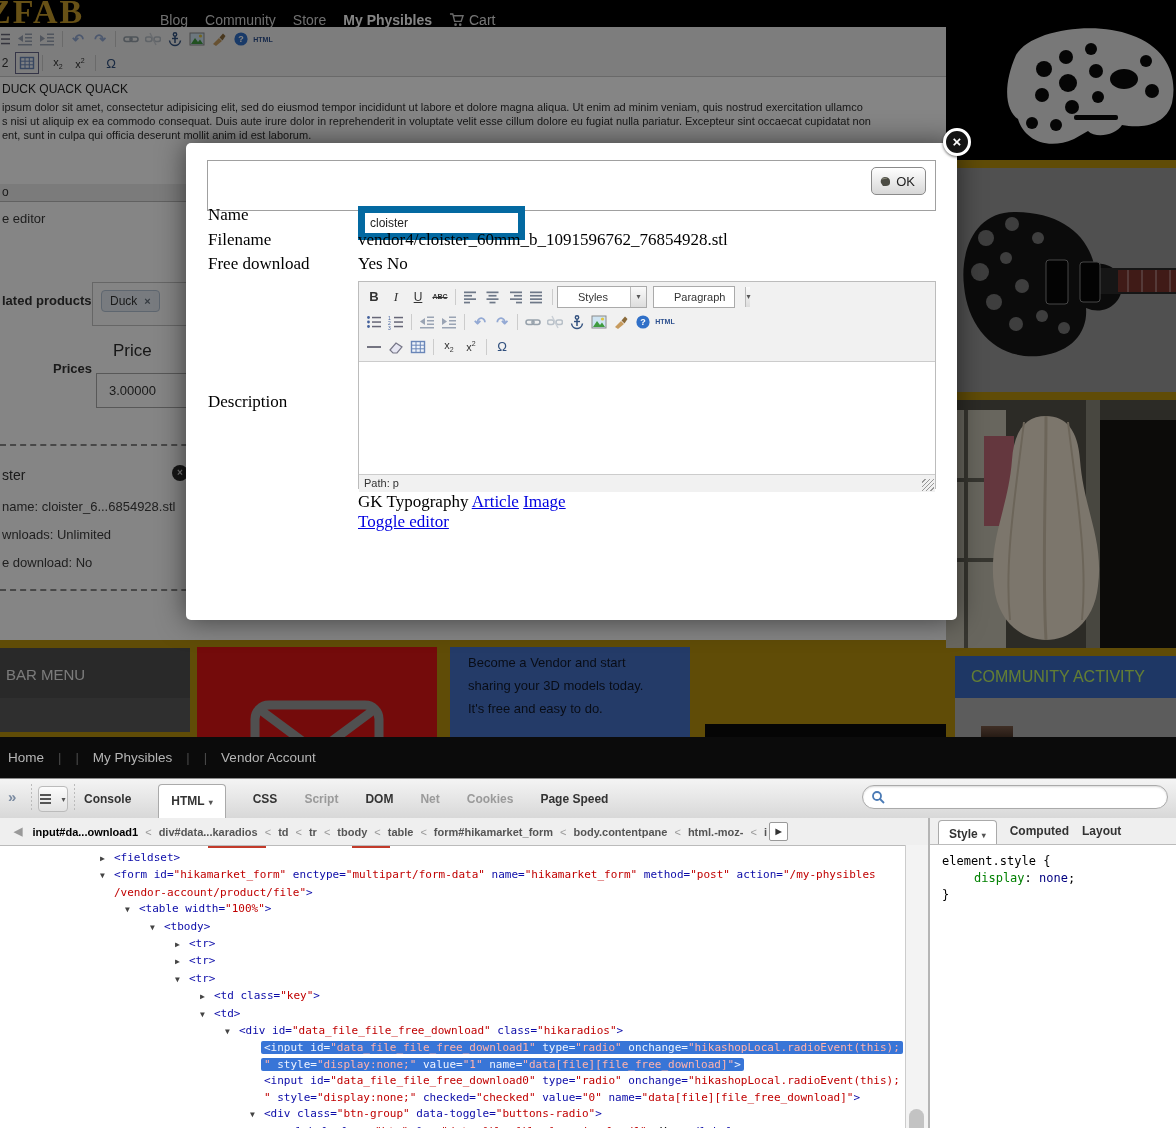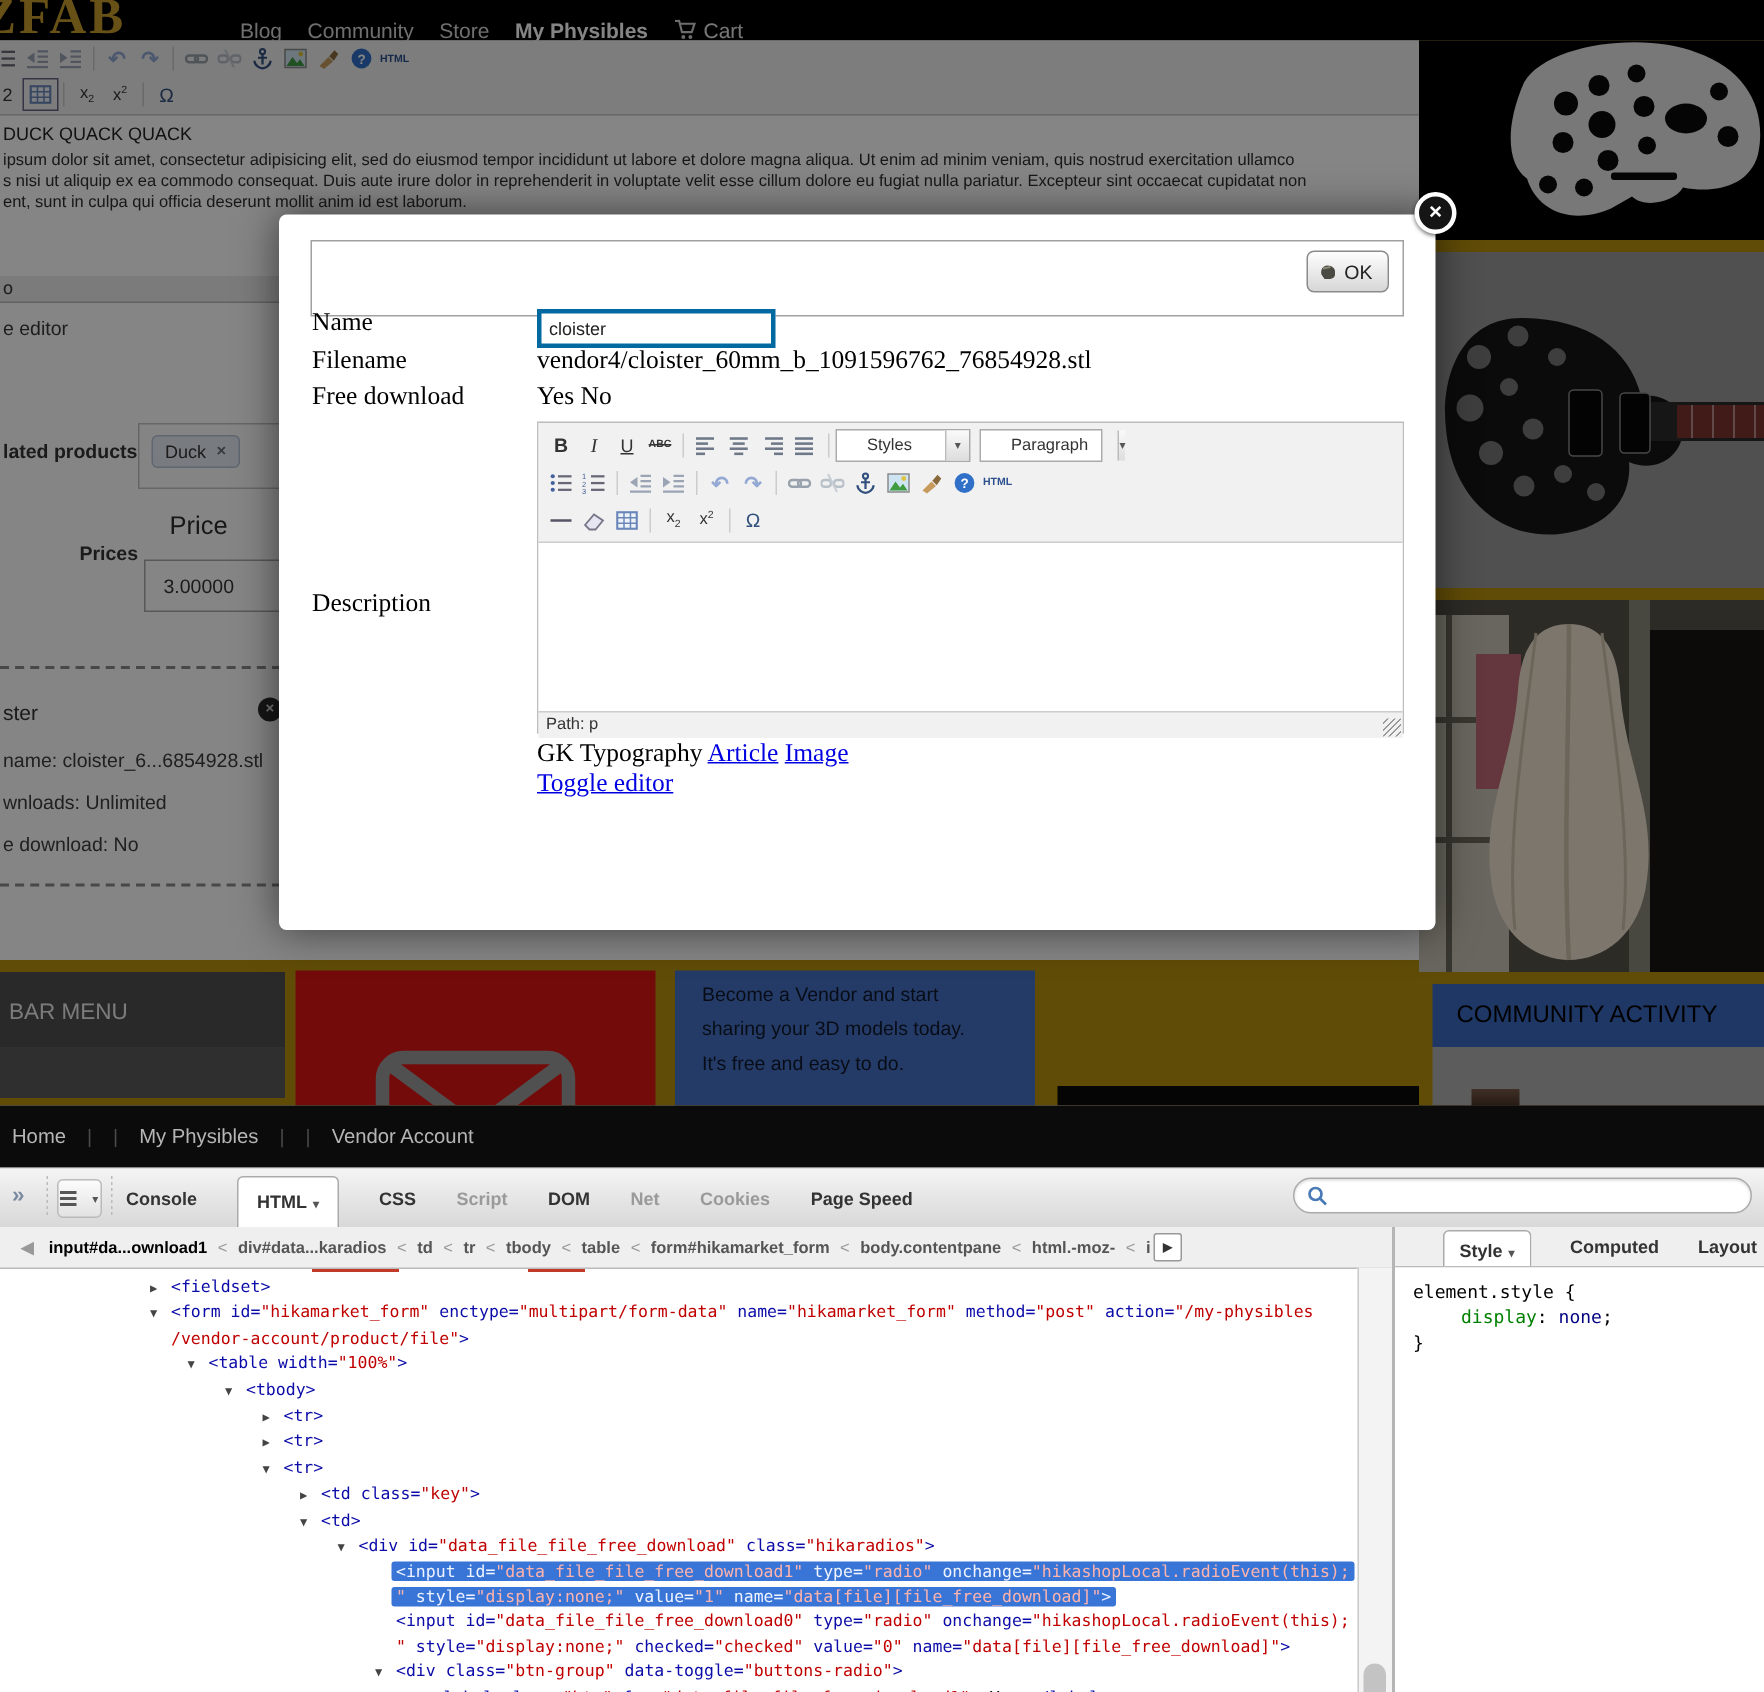--- a/index.html
+++ b/index.html
@@ -76,7 +76,7 @@
           background:linear-gradient(#fefefe,#d7d7d7);font-size:13px;color:#222;display:flex;align-items:center;gap:4px;}
   .m-label{position:absolute;left:22px;font-family:"Liberation Serif",serif;font-size:17px;color:#000;}
   .m-value{position:absolute;left:172px;font-family:"Liberation Serif",serif;font-size:17px;color:#000;}
-  #name-input{position:absolute;left:172px;top:63px;width:148px;height:20px;border:3px solid #0369a1;
+  #name-input{position:absolute;left:172px;top:63px;width:148px;height:20px;border:7px solid #0369a1;
               font-size:12px;color:#222;padding-left:5px;line-height:20px;background:#fff;}
   
   #editor{position:absolute;left:172px;top:138px;width:578px;height:208px;border:1px solid #bcbcbc;box-sizing:border-box;}

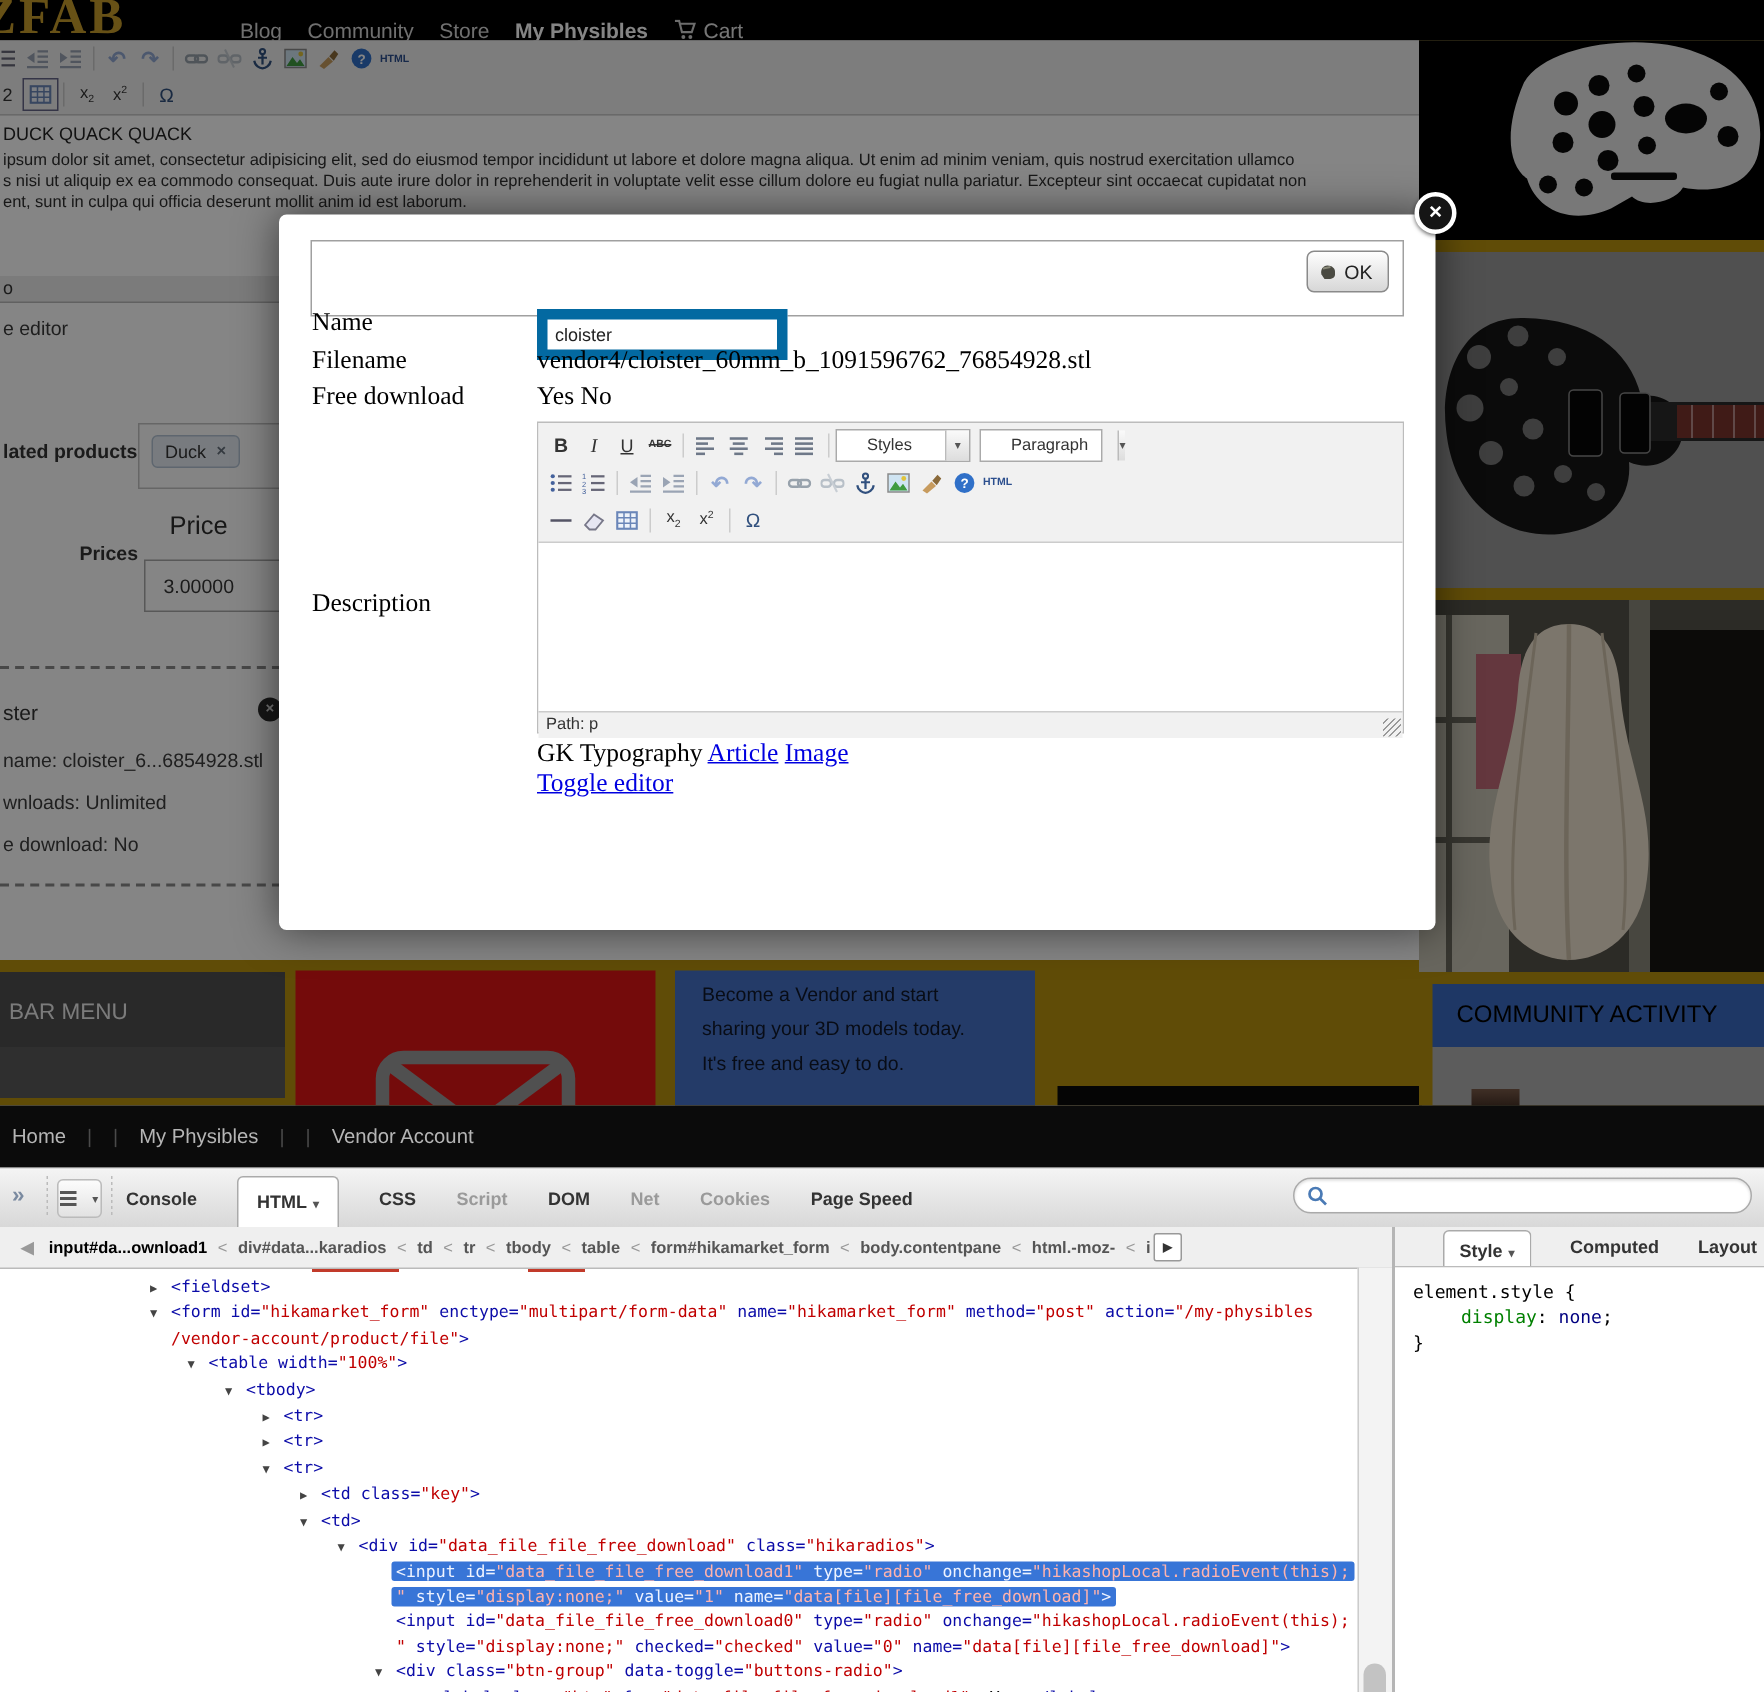--- a/index.html
+++ b/index.html
@@ -56,7 +56,7 @@
   #guitar-panel{top:141px;height:224px;background:#9a9a9a;}
   #vase-panel{top:373px;height:248px;background:#3a352f;}
   #community-bar{position:absolute;left:9px;top:629px;width:221px;height:42px;background:#3a6ac2;
-                 font-size:16px;color:#000000;line-height:42px;padding-left:16px;box-sizing:border-box;}
+                 font-size:16px;color:#bef264;line-height:42px;padding-left:16px;box-sizing:border-box;}
   #community-panel{position:absolute;left:9px;top:671px;width:221px;height:39px;background:#b0b0b0;}
   #community-avatar{position:absolute;left:26px;top:28px;width:32px;height:11px;
                     background:linear-gradient(#7a5a48,#4a3428);}

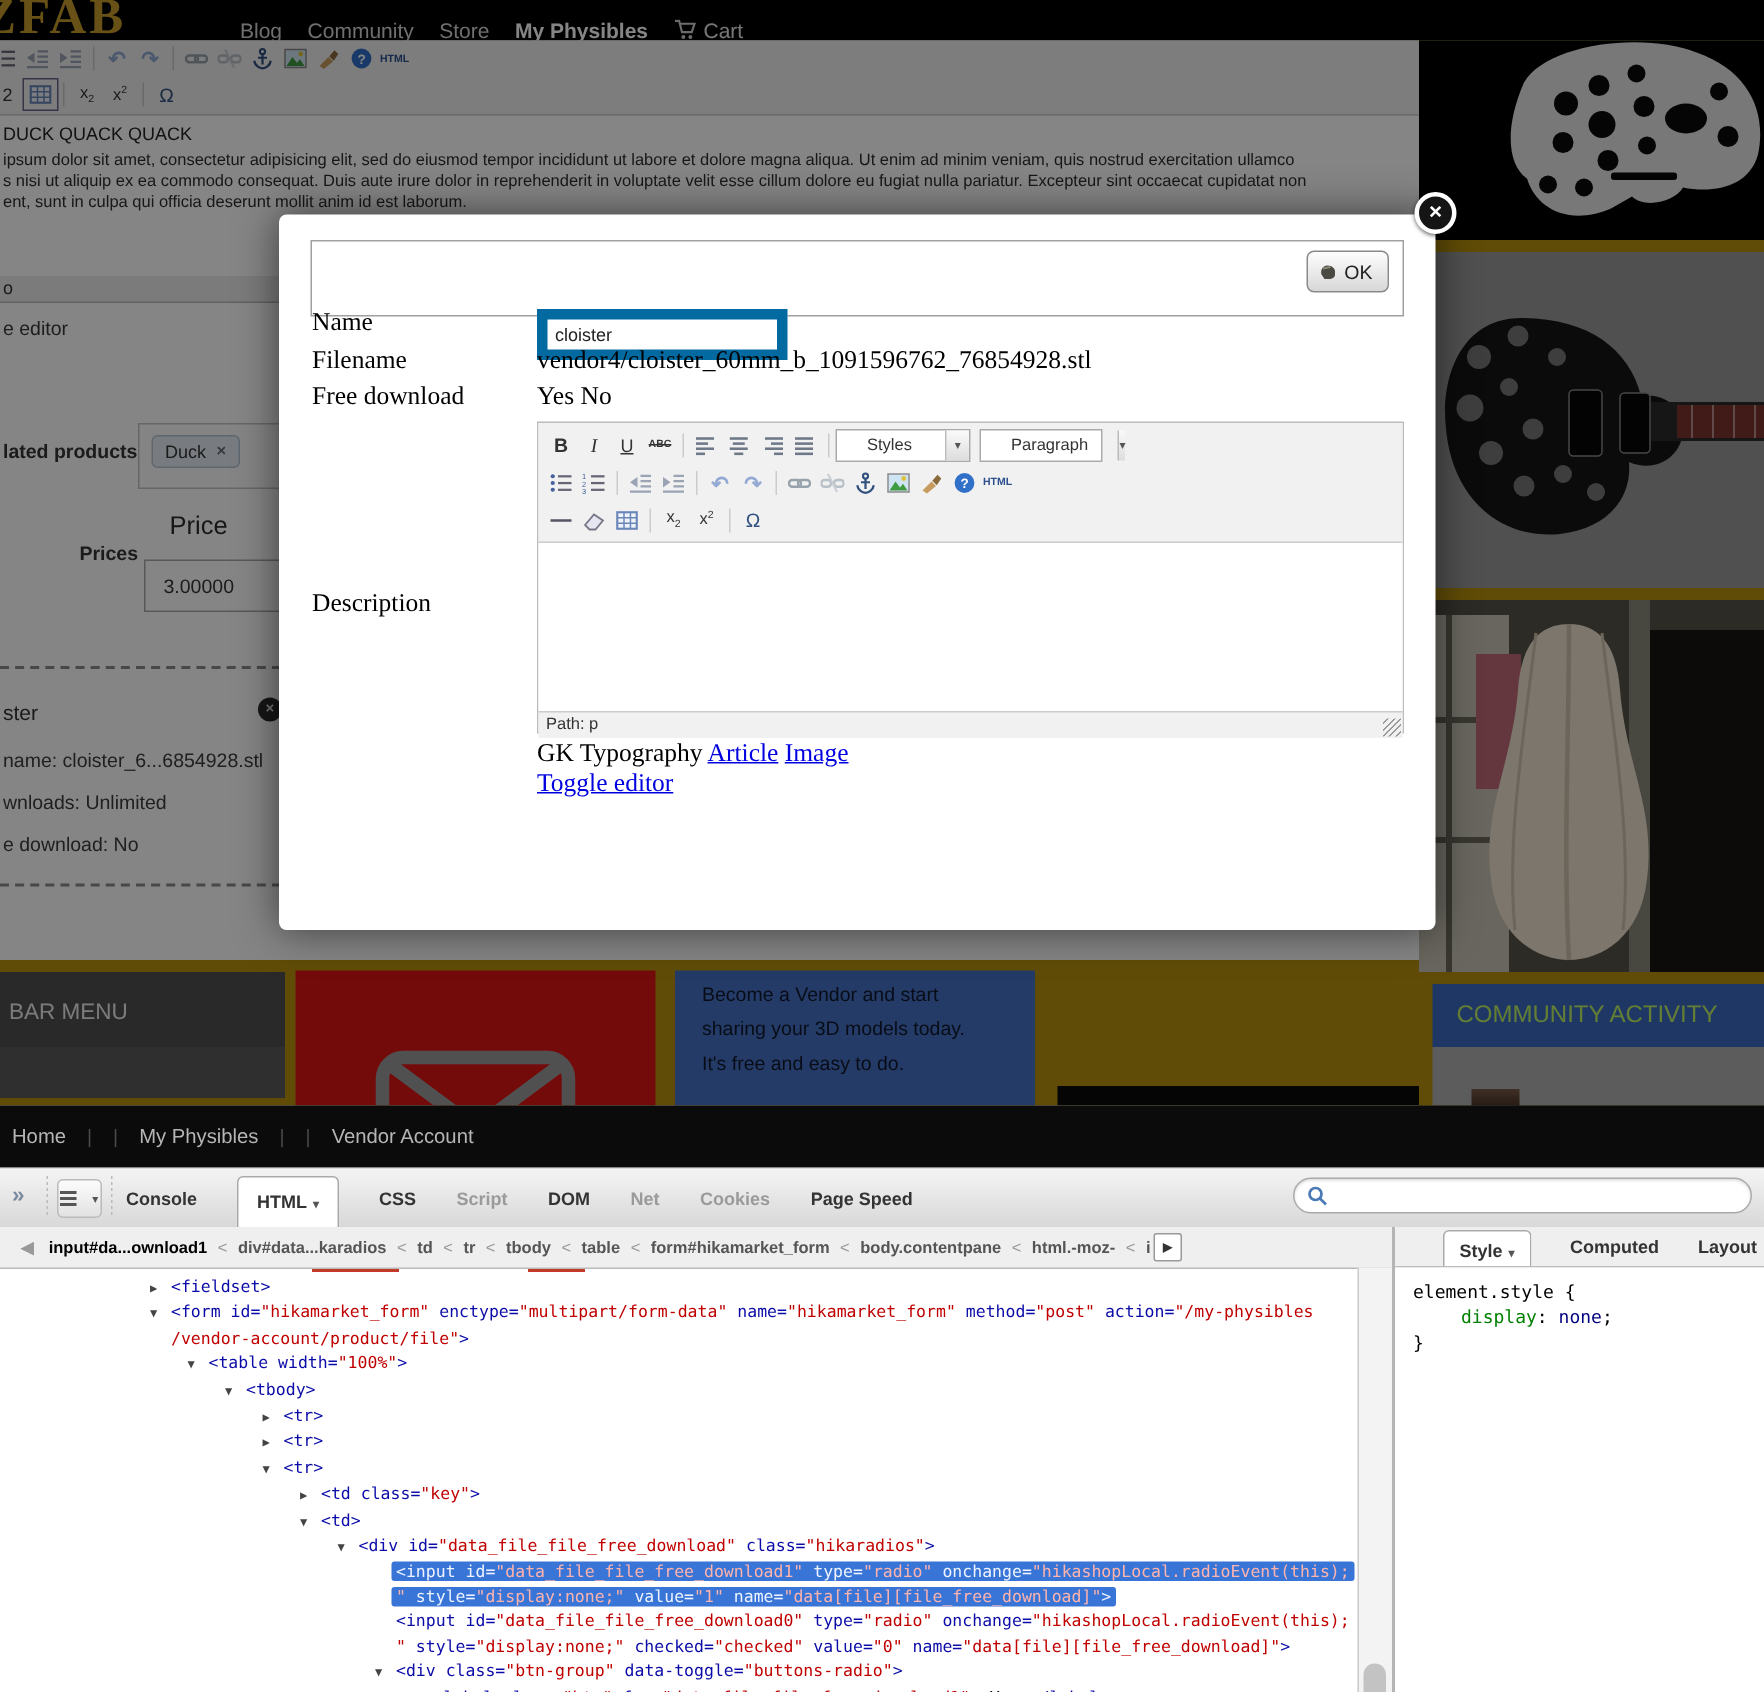--- a/index.html
+++ b/index.html
@@ -123,7 +123,7 @@
   #crumb-scroll{width:17px;height:17px;border:1px solid #999;background:#fff;border-radius:2px;
                 font-size:8px;color:#333;display:flex;align-items:center;justify-content:center;margin-left:2px;}
   #fb-sidetabs{position:absolute;left:930px;top:39px;width:246px;height:27px;background:#efefef;border-bottom:1px solid #bbb;
-               display:flex;align-items:center;gap:26px;padding-left:32px;box-sizing:border-box;overflow:hidden;}
+               display:flex;align-items:center;gap:13px;padding-left:8px;box-sizing:border-box;overflow:hidden;}
   .side-tab{font-size:12px;font-weight:bold;color:#333;white-space:nowrap;}
   .side-tab.active{background:#fff;border:1px solid #aaa;border-bottom:none;border-radius:4px 4px 0 0;
                    padding:6px 10px 5px 10px;margin-top:4px;}

